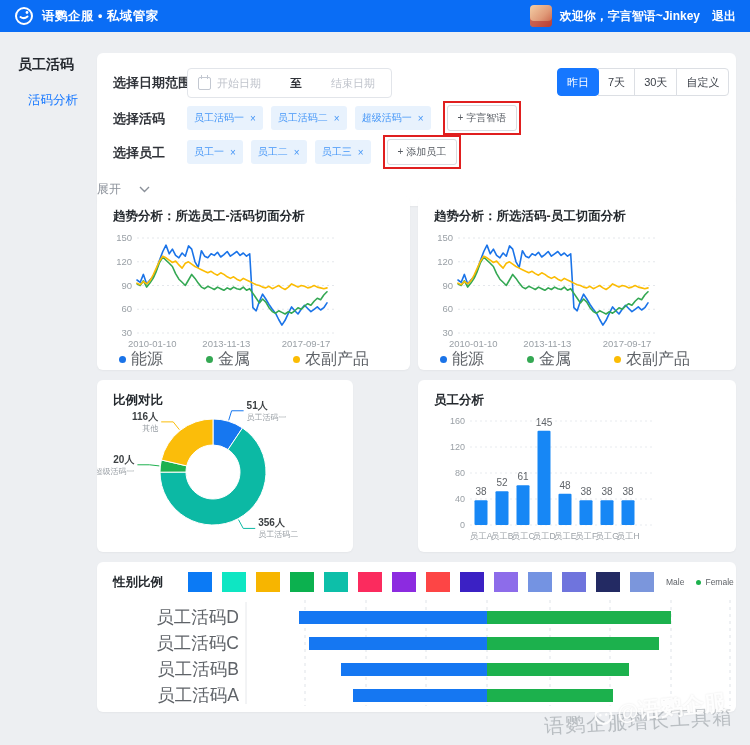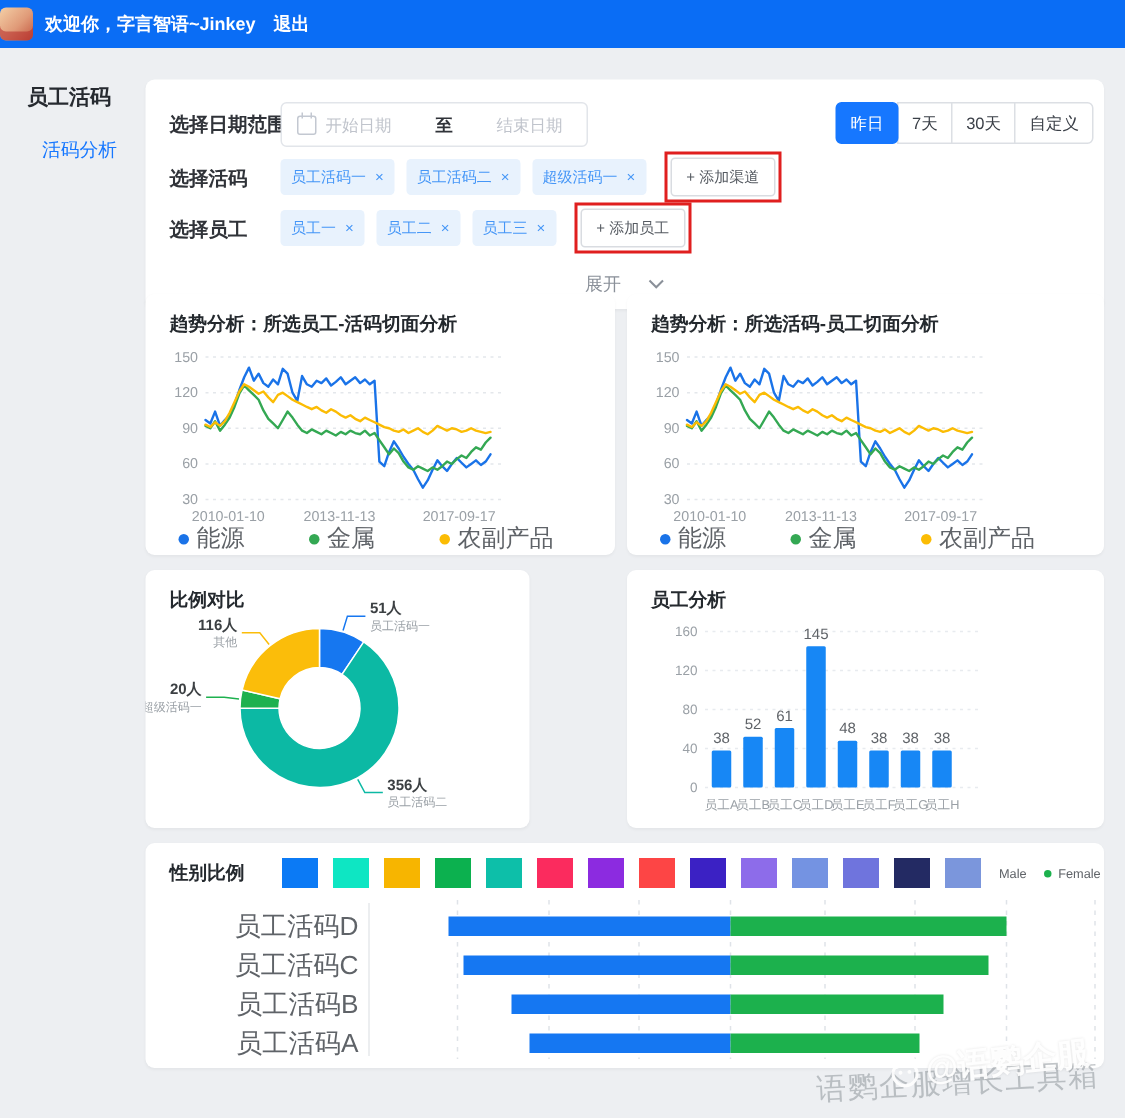--- a/index.html
+++ b/index.html
@@ -78,6 +78,14 @@
 <div id="app">
 
   <div class="topbar">
+    <div class="brand">
+      <svg width="20" height="20" viewBox="0 0 20 20">
+        <circle cx="10" cy="10" r="8" fill="none" stroke="#fff" stroke-width="2"></circle>
+        <path d="M6.5 11 Q10 13.5 13.5 10.5" fill="none" stroke="#fff" stroke-width="2" stroke-linecap="round"></path>
+        <circle cx="13" cy="6.5" r="1.4" fill="#fff"></circle>
+      </svg>
+      <span class="brand-name">语鹦企服 • 私域管家</span>
+    </div>
     <div class="user">
       <div class="avatar"></div>
       <span class="welcome">欢迎你，字言智语~Jinkey</span>

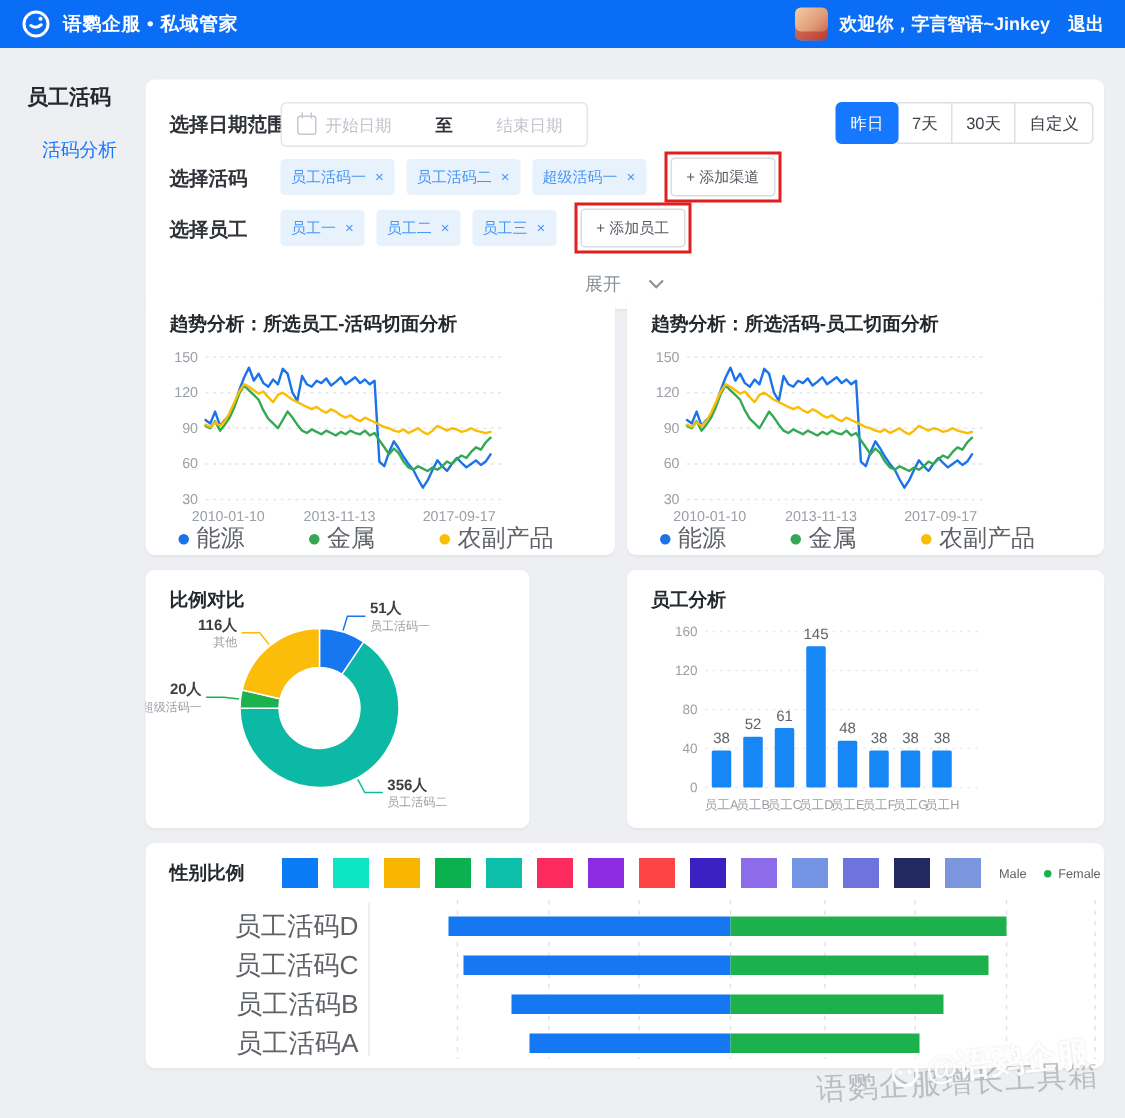--- a/index.html
+++ b/index.html
@@ -129,7 +129,7 @@
           <span>超级活码一</span>
           <span class="tag-x">×</span>
         </span>
-        <span class="add-wrap"><button class="add-btn">+ 添加渠道</button><span class="red-box"></span></span>
+        <span class="add-wrap"><button class="add-btn">+ 字言智语</button><span class="red-box"></span></span>
       </div>
 
     <div class="f-label" style="top:91px;">选择员工</div>

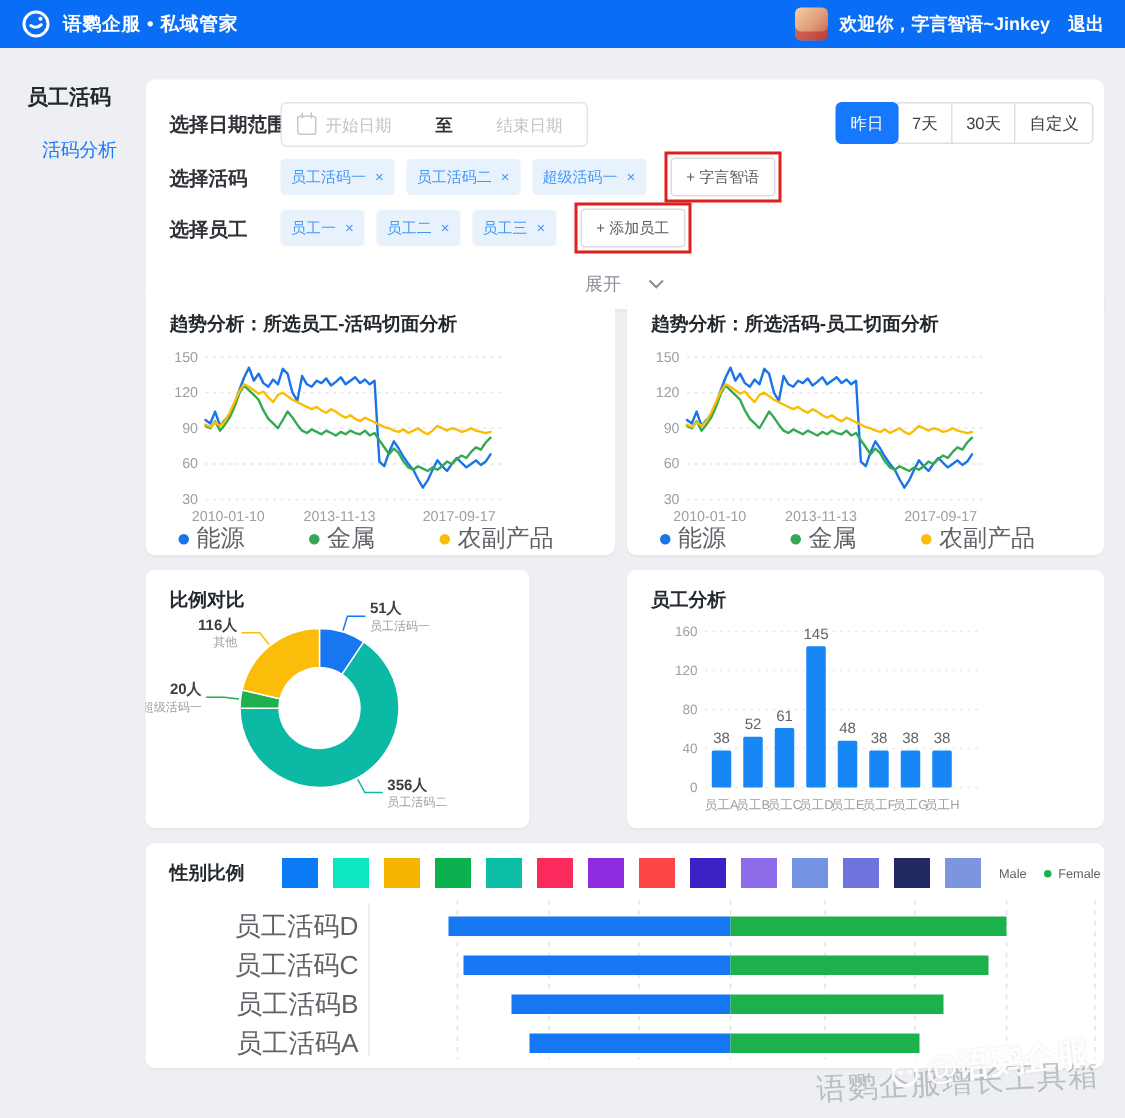--- a/index.html
+++ b/index.html
@@ -44,7 +44,7 @@
   .add-wrap{position:relative;margin-left:8px;}
   .add-btn{height:26px;padding:0 10px;background:#fff;border:1px solid #d9dce1;border-radius:3px;font-size:10px;color:#555a61;cursor:pointer;font-family:inherit;}
   .red-box{position:absolute;left:-4px;top:-4px;right:-4px;bottom:-4px;border:2px solid #e01f1f;pointer-events:none;}
-  .expand{position:absolute;left:0;right:0;bottom:8px;display:flex;align-items:center;justify-content:center;gap:18px;color:#8a9099;font-size:12px;cursor:pointer;}
+  .expand{position:absolute;left:0;right:0;bottom:8px;display:flex;align-items:center;justify-content:flex-start;gap:18px;color:#8a9099;font-size:12px;cursor:pointer;}
 
   
   #trend1{left:97px;top:196px;width:313px;height:174px;}

